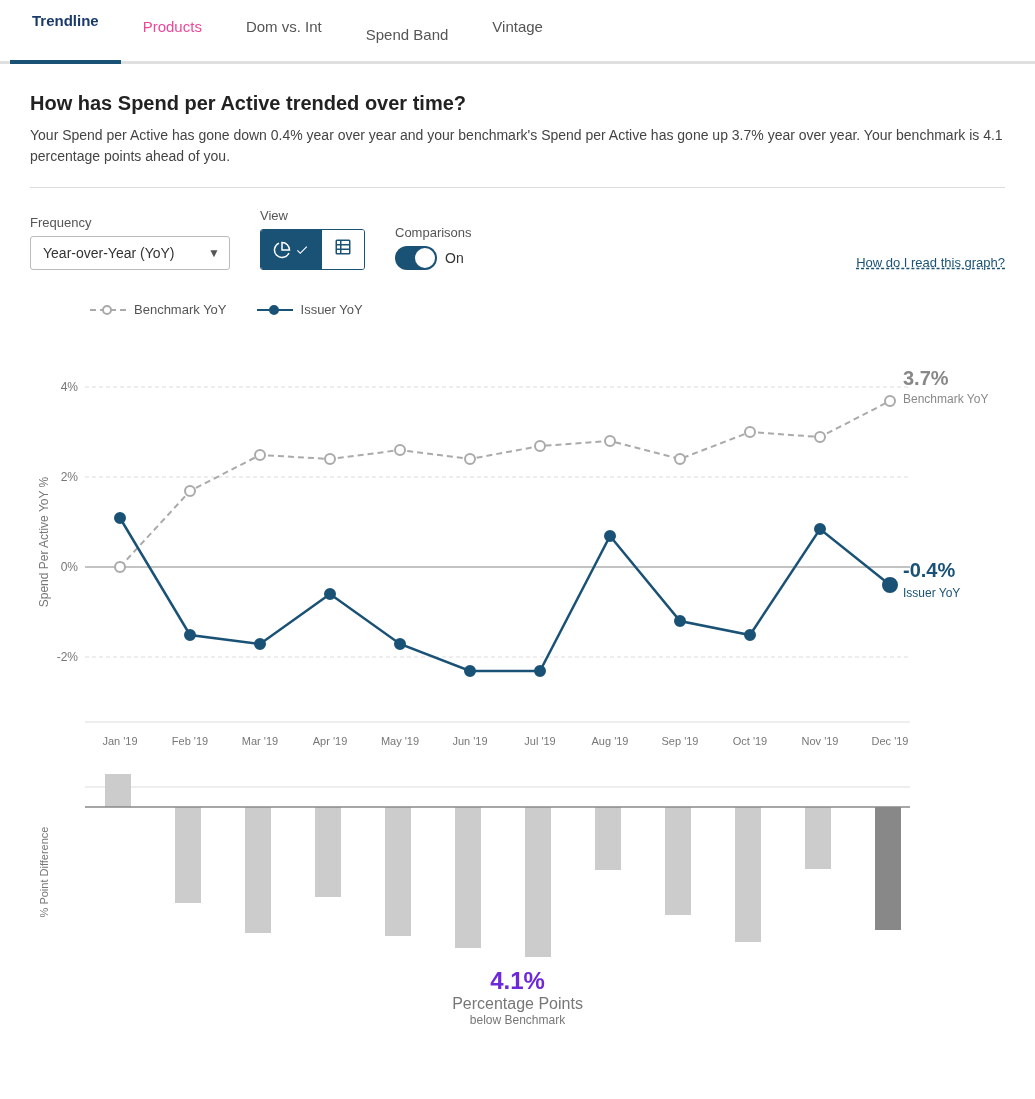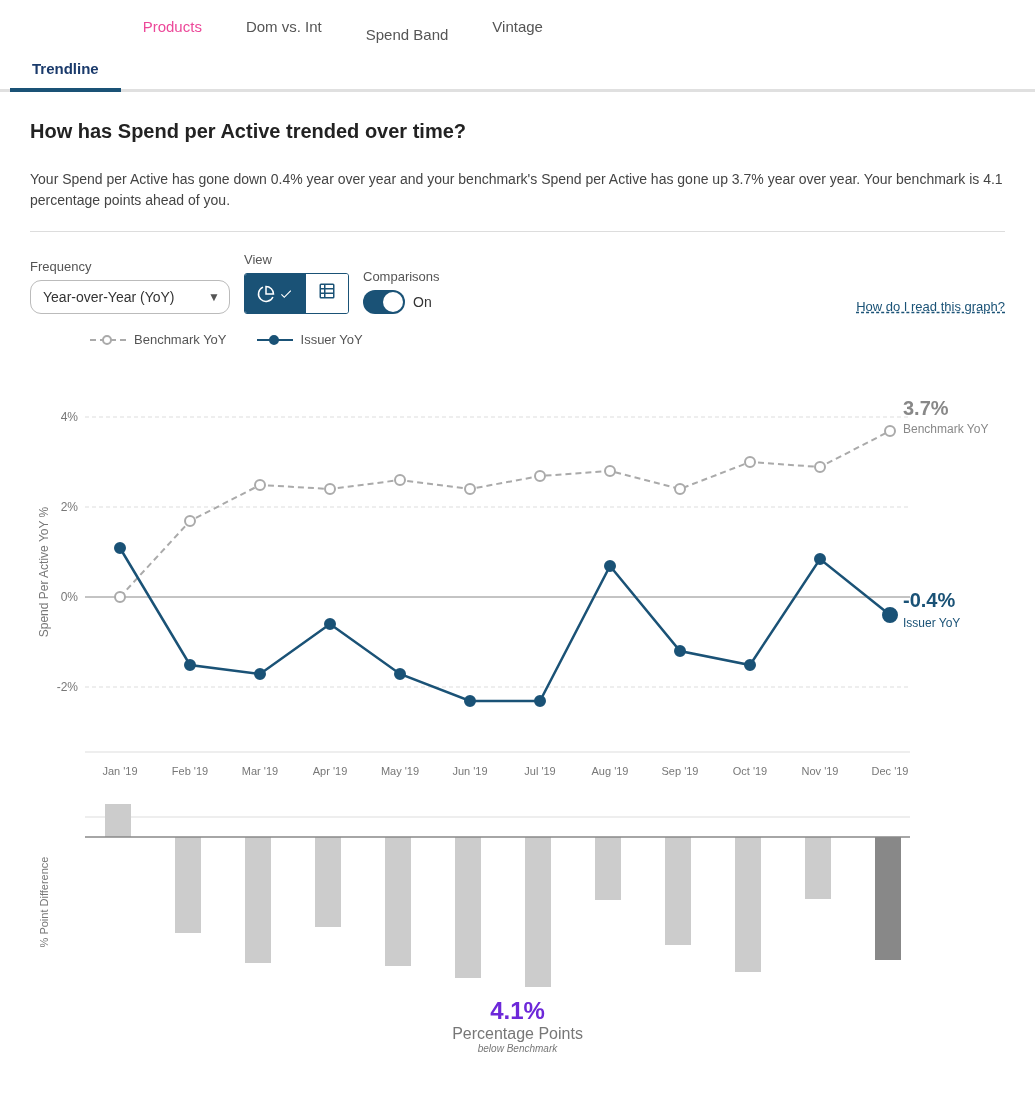--- a/index.html
+++ b/index.html
@@ -37,7 +37,7 @@
 <body>
 
 <div style="display:flex; border-bottom: 3px solid #e0e0e0; padding: 0 10px; background:#fff;">
-  <div class="tab active" style="padding:12px 22px; cursor:pointer; font-size:15px; color:#1a3a6b; font-weight:600; position:relative; border-bottom: 3px solid #1a5276; margin-bottom:-3px;margin-top:48px;">
+  <div class="tab active" style="padding:12px 22px; cursor:pointer; font-size:15px; color:#1a3a6b; font-weight:600; position:relative; border-bottom: 3px solid #1a5276; margin-bottom:-3px;">
     <span>Trendline</span>
   </div>
   <div class="tab" style="padding:18px 22px; cursor:pointer; font-size:15px; color:#ec4899;">

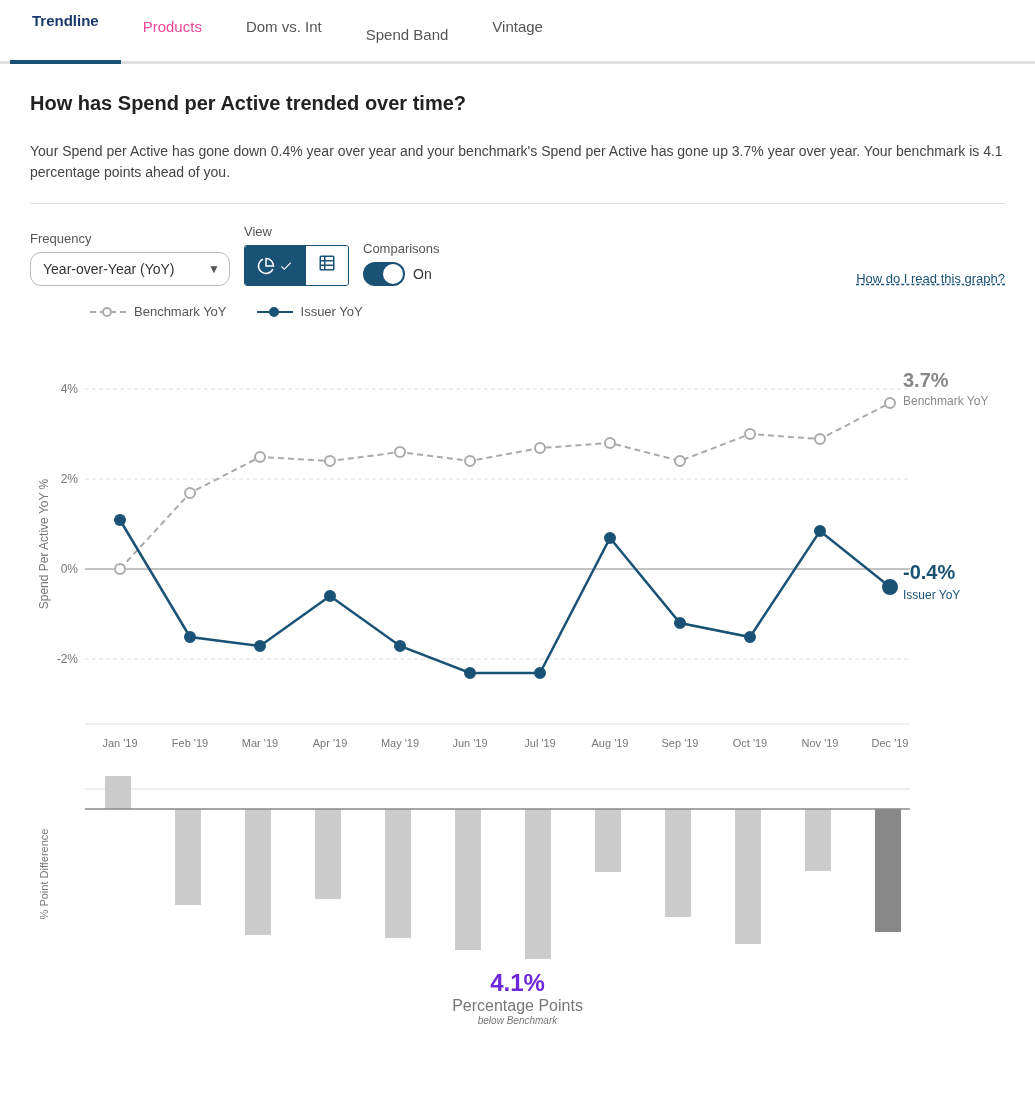--- a/index.html
+++ b/index.html
@@ -10,7 +10,7 @@
 
     
     .content { padding: 28px 30px; }
-    .question { font-size: 20px; font-weight: 700; color: #222; margin-bottom: 26px; }
+    .question { font-size: 20px; font-weight: 700; color: #222; margin-bottom: 10px; }
     .description { font-size: 14px; color: #444; line-height: 1.5; margin-bottom: 20px; }
     .divider { border: none; border-top: 1px solid #ddd; margin-bottom: 20px; }
     .control-group { display: flex; flex-direction: column; gap: 6px; }

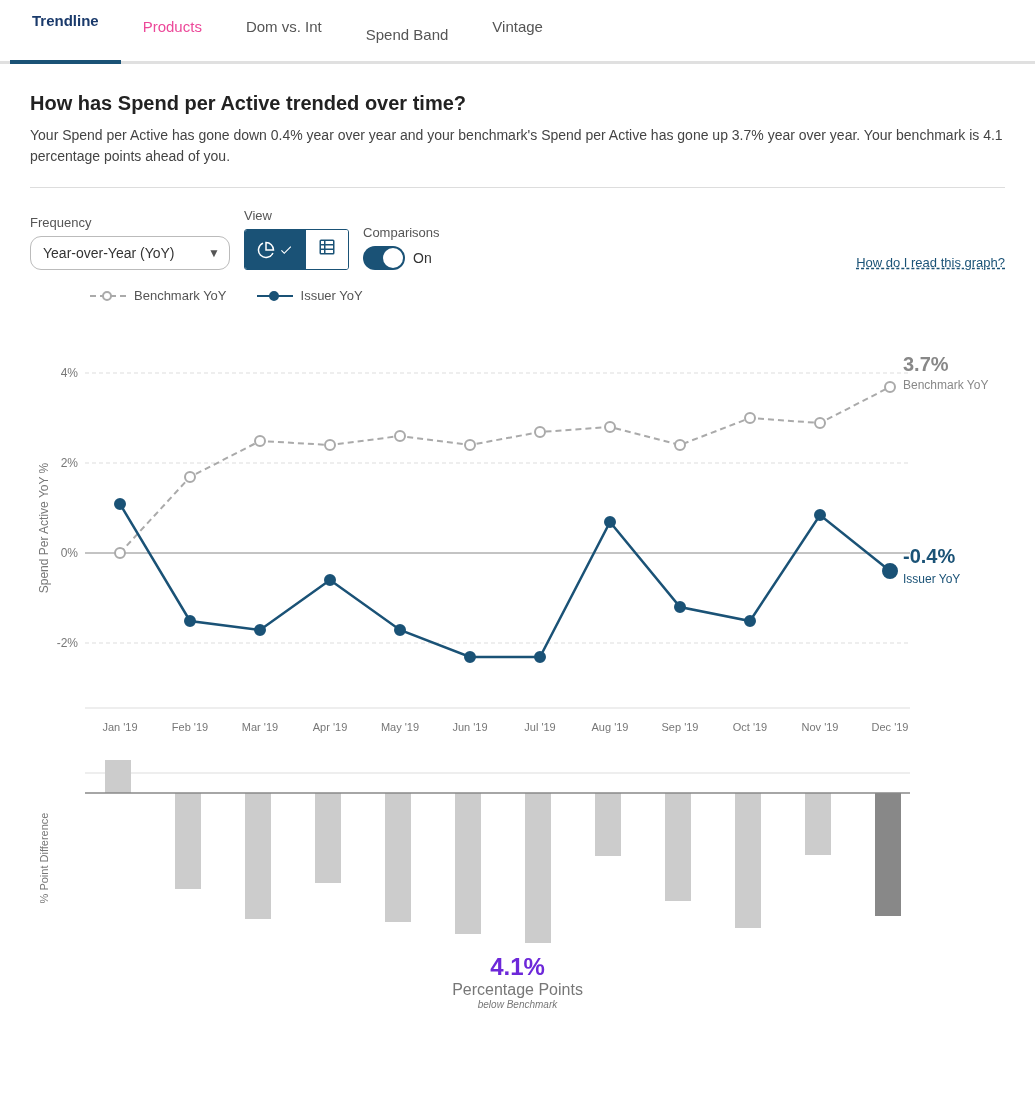--- a/index.html
+++ b/index.html
@@ -59,7 +59,7 @@
   <div class="description">Your Spend per Active has gone down 0.4% year over year and your benchmark's Spend per Active has gone up 3.7% year over year. Your benchmark is 4.1 percentage points ahead of you.</div>
   <hr class="divider">
 
-  <div style="display:flex; align-items:flex-end; gap:14px; margin-bottom:18px;">
+  <div style="display:flex; align-items:flex-end; gap:30px; margin-bottom:32px;">
     <div class="control-group">
       <span class="control-label">Frequency</span>
       <div class="select-wrapper">

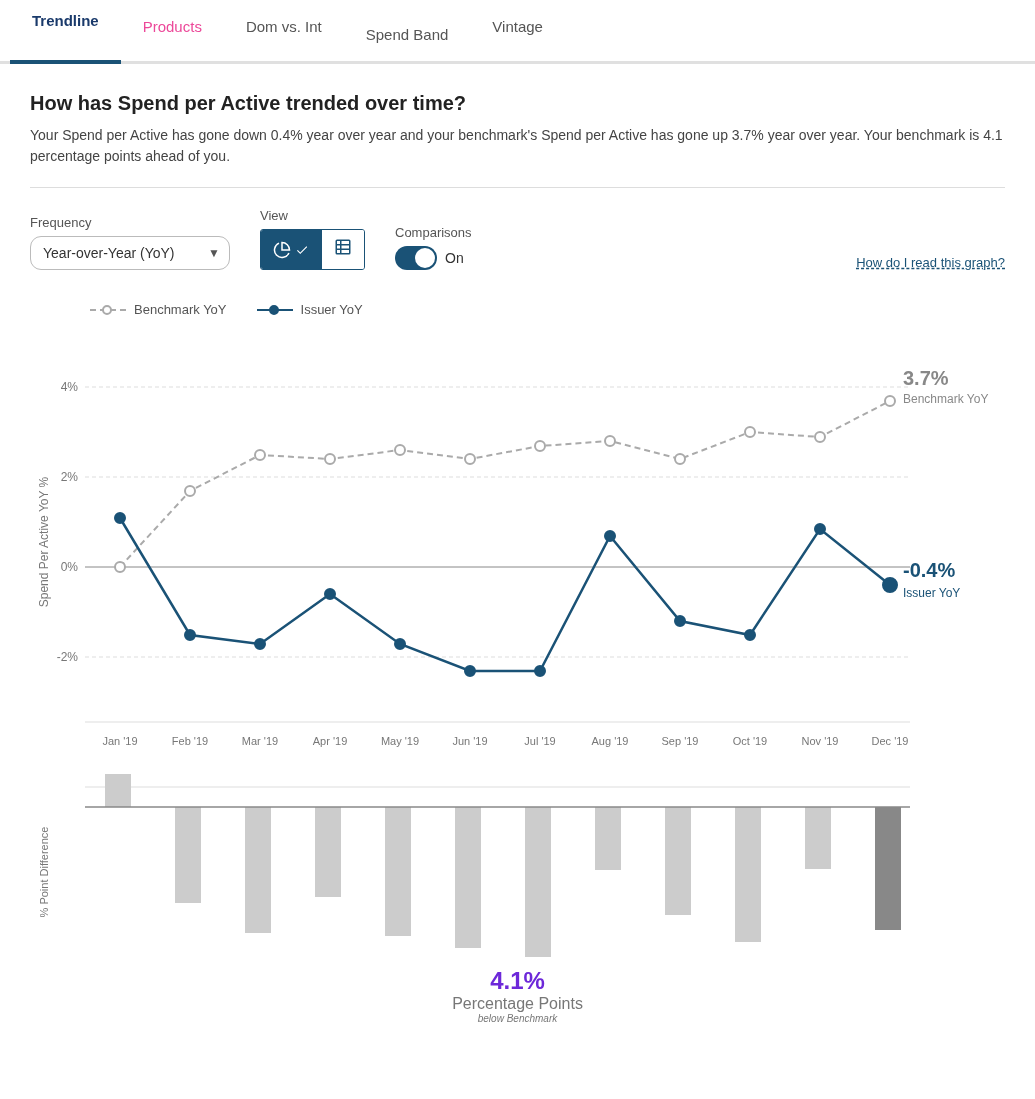--- a/index.html
+++ b/index.html
@@ -16,7 +16,7 @@
     .control-group { display: flex; flex-direction: column; gap: 6px; }
     .control-label { font-size: 13px; color: #555; }
     .select-wrapper { position: relative; display: inline-block; }
-    .select-box { border: 1px solid #bbb; border-radius: 11px; padding: 8px 36px 8px 12px; font-size: 14px; color: #333; background: #fff; cursor: pointer; min-width: 200px; appearance: none; }
+    .select-box { border: 1px solid #bbb; border-radius: 3px; padding: 8px 36px 8px 12px; font-size: 14px; color: #333; background: #fff; cursor: pointer; min-width: 200px; appearance: none; }
     .select-arrow { position: absolute; right: 10px; top: 50%; transform: translateY(-50%); font-size: 12px; color: #555; pointer-events: none; }
     .view-buttons { display: flex; border: 1px solid #1a5276; border-radius: 3px; overflow: hidden; }
     .view-btn { padding: 8px 12px; background: #fff; border: none; cursor: pointer; color: #1a5276; font-size: 18px; }

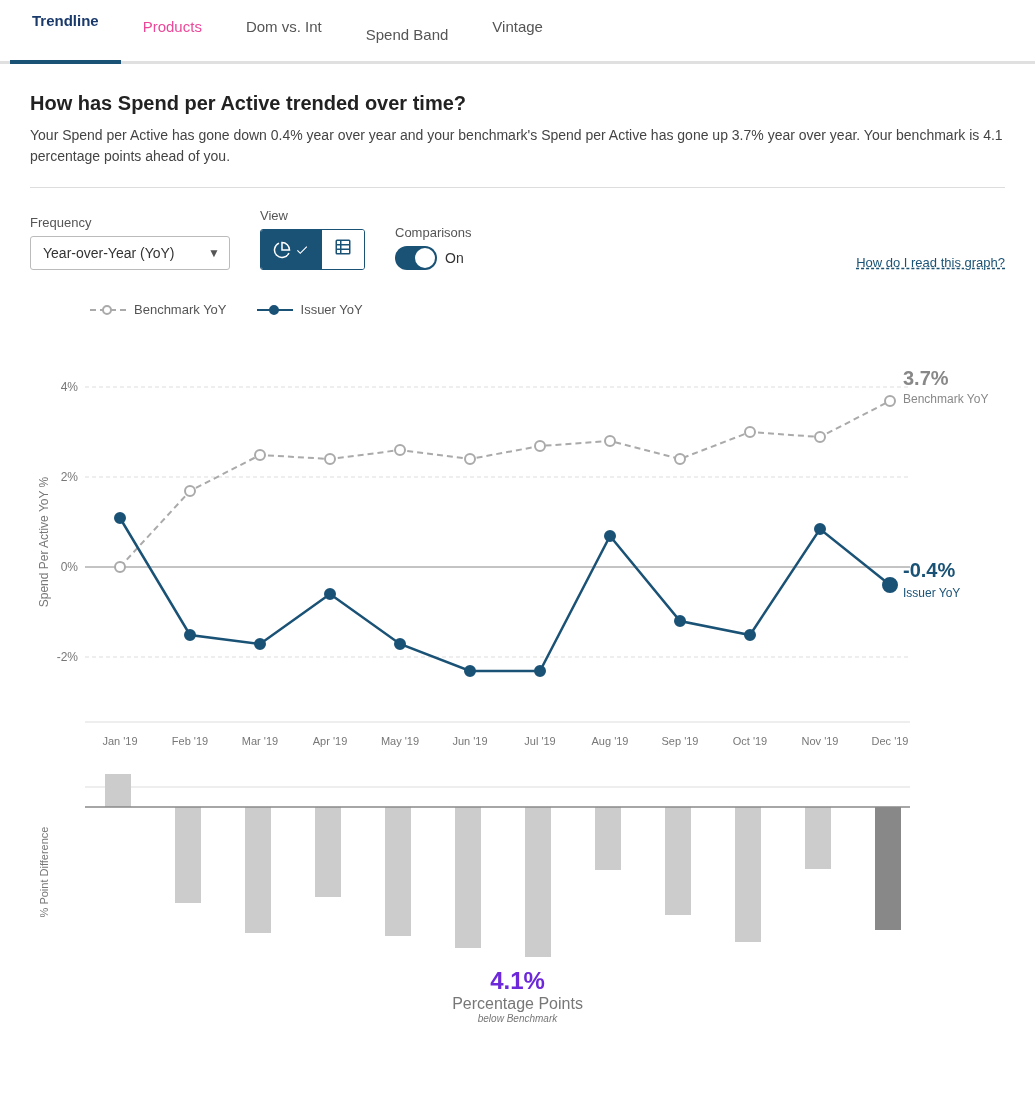--- a/index.html
+++ b/index.html
@@ -231,7 +231,7 @@
     <div style="text-align:center; margin-top:-20px; padding-bottom:10px;">
       <div style="font-size:24px; font-weight:700; color:#6d28d9;">4.1%</div>
       <div style="font-size:16px; color:#777;">Percentage Points</div>
-      <div style="font-size:10px; color:#777;font-style:italic;">below Benchmark</div>
+      <div style="font-size:12px; color:#777;">below Benchmark</div>
     </div>
   </div>
 </div>

